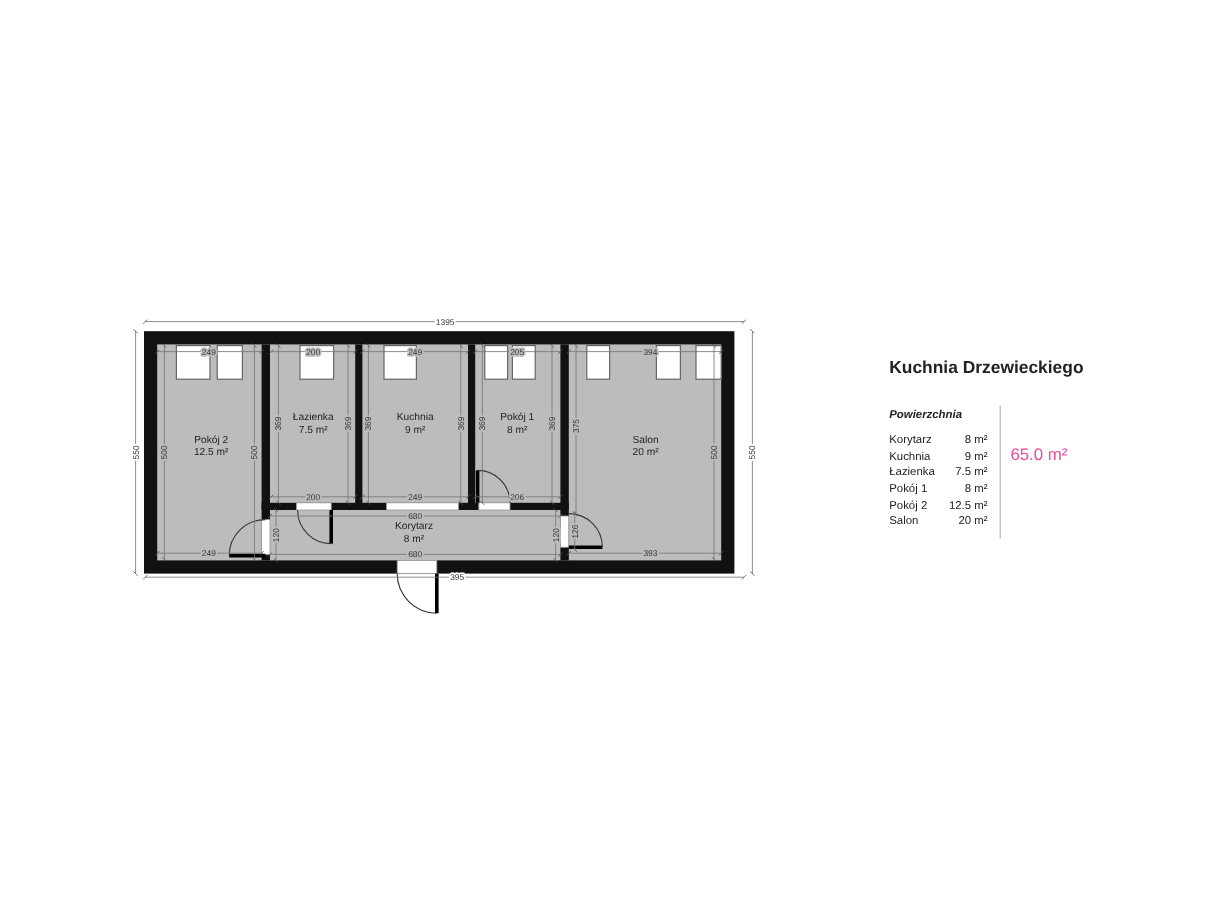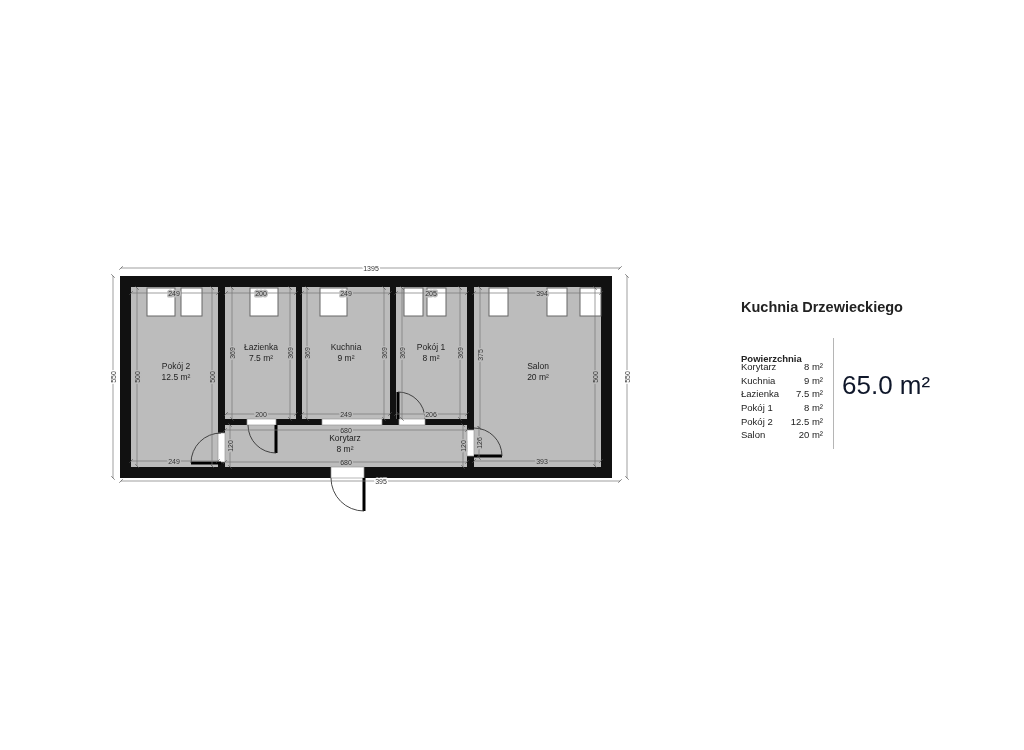--- a/index.html
+++ b/index.html
@@ -19,7 +19,7 @@
   .arc{stroke:#333;stroke-width:0.9;fill:none;}
   .panel{position:absolute;left:741px;top:299px;width:240px;height:160px;color:#222;}
   .p-title{position:absolute;left:0;top:0;font-size:14.5px;font-weight:600;white-space:nowrap;}
-  .p-section{position:absolute;left:0;top:54px;font-size:9.5px;font-weight:700;}
+  .p-section{position:absolute;left:0;top:41px;font-size:9.5px;font-weight:700;font-style:italic;}
   .p-table{position:absolute;left:0;top:61px;width:82px;}
   .p-row{display:flex;justify-content:space-between;height:13.7px;font-size:9.5px;line-height:13.7px;}
   .p-divider{position:absolute;left:92px;top:39px;width:1px;height:111px;background:#b5b5b5;}

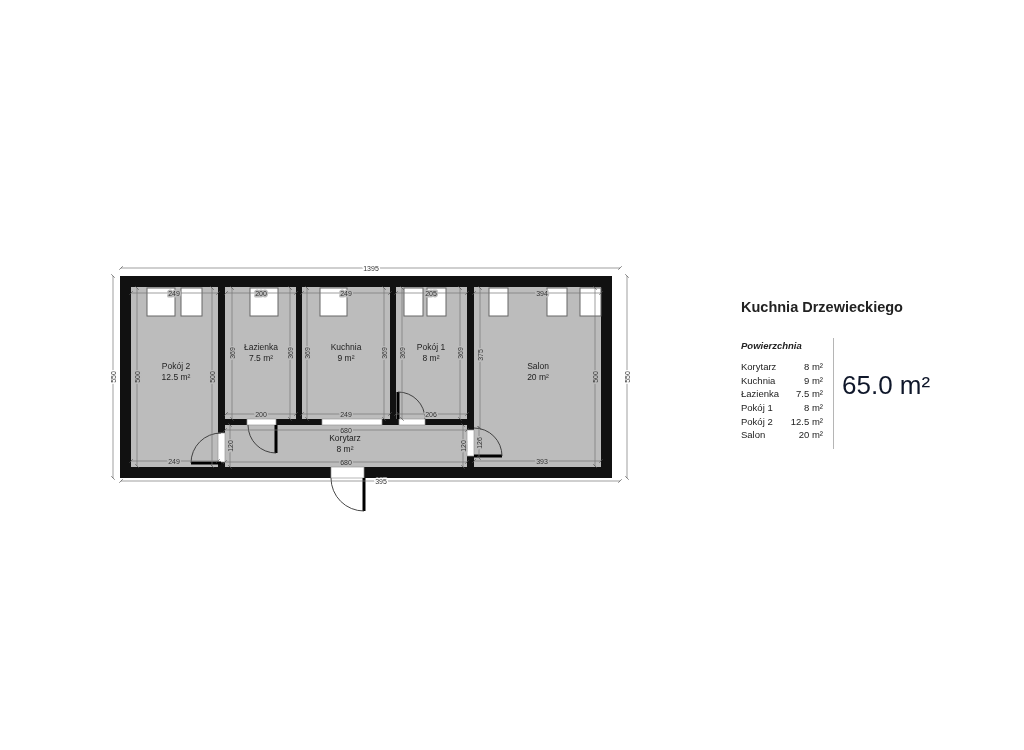--- a/index.html
+++ b/index.html
@@ -23,7 +23,7 @@
   .p-table{position:absolute;left:0;top:61px;width:82px;}
   .p-row{display:flex;justify-content:space-between;height:13.7px;font-size:9.5px;line-height:13.7px;}
   .p-divider{position:absolute;left:92px;top:39px;width:1px;height:111px;background:#b5b5b5;}
-  .p-total{position:absolute;left:101px;top:71px;font-size:26px;color:#0f172a;white-space:nowrap;}
+  .p-total{position:absolute;left:101px;top:71px;font-size:14px;color:#ec4899;white-space:nowrap;}
 </style>
 </head>
 <body>

